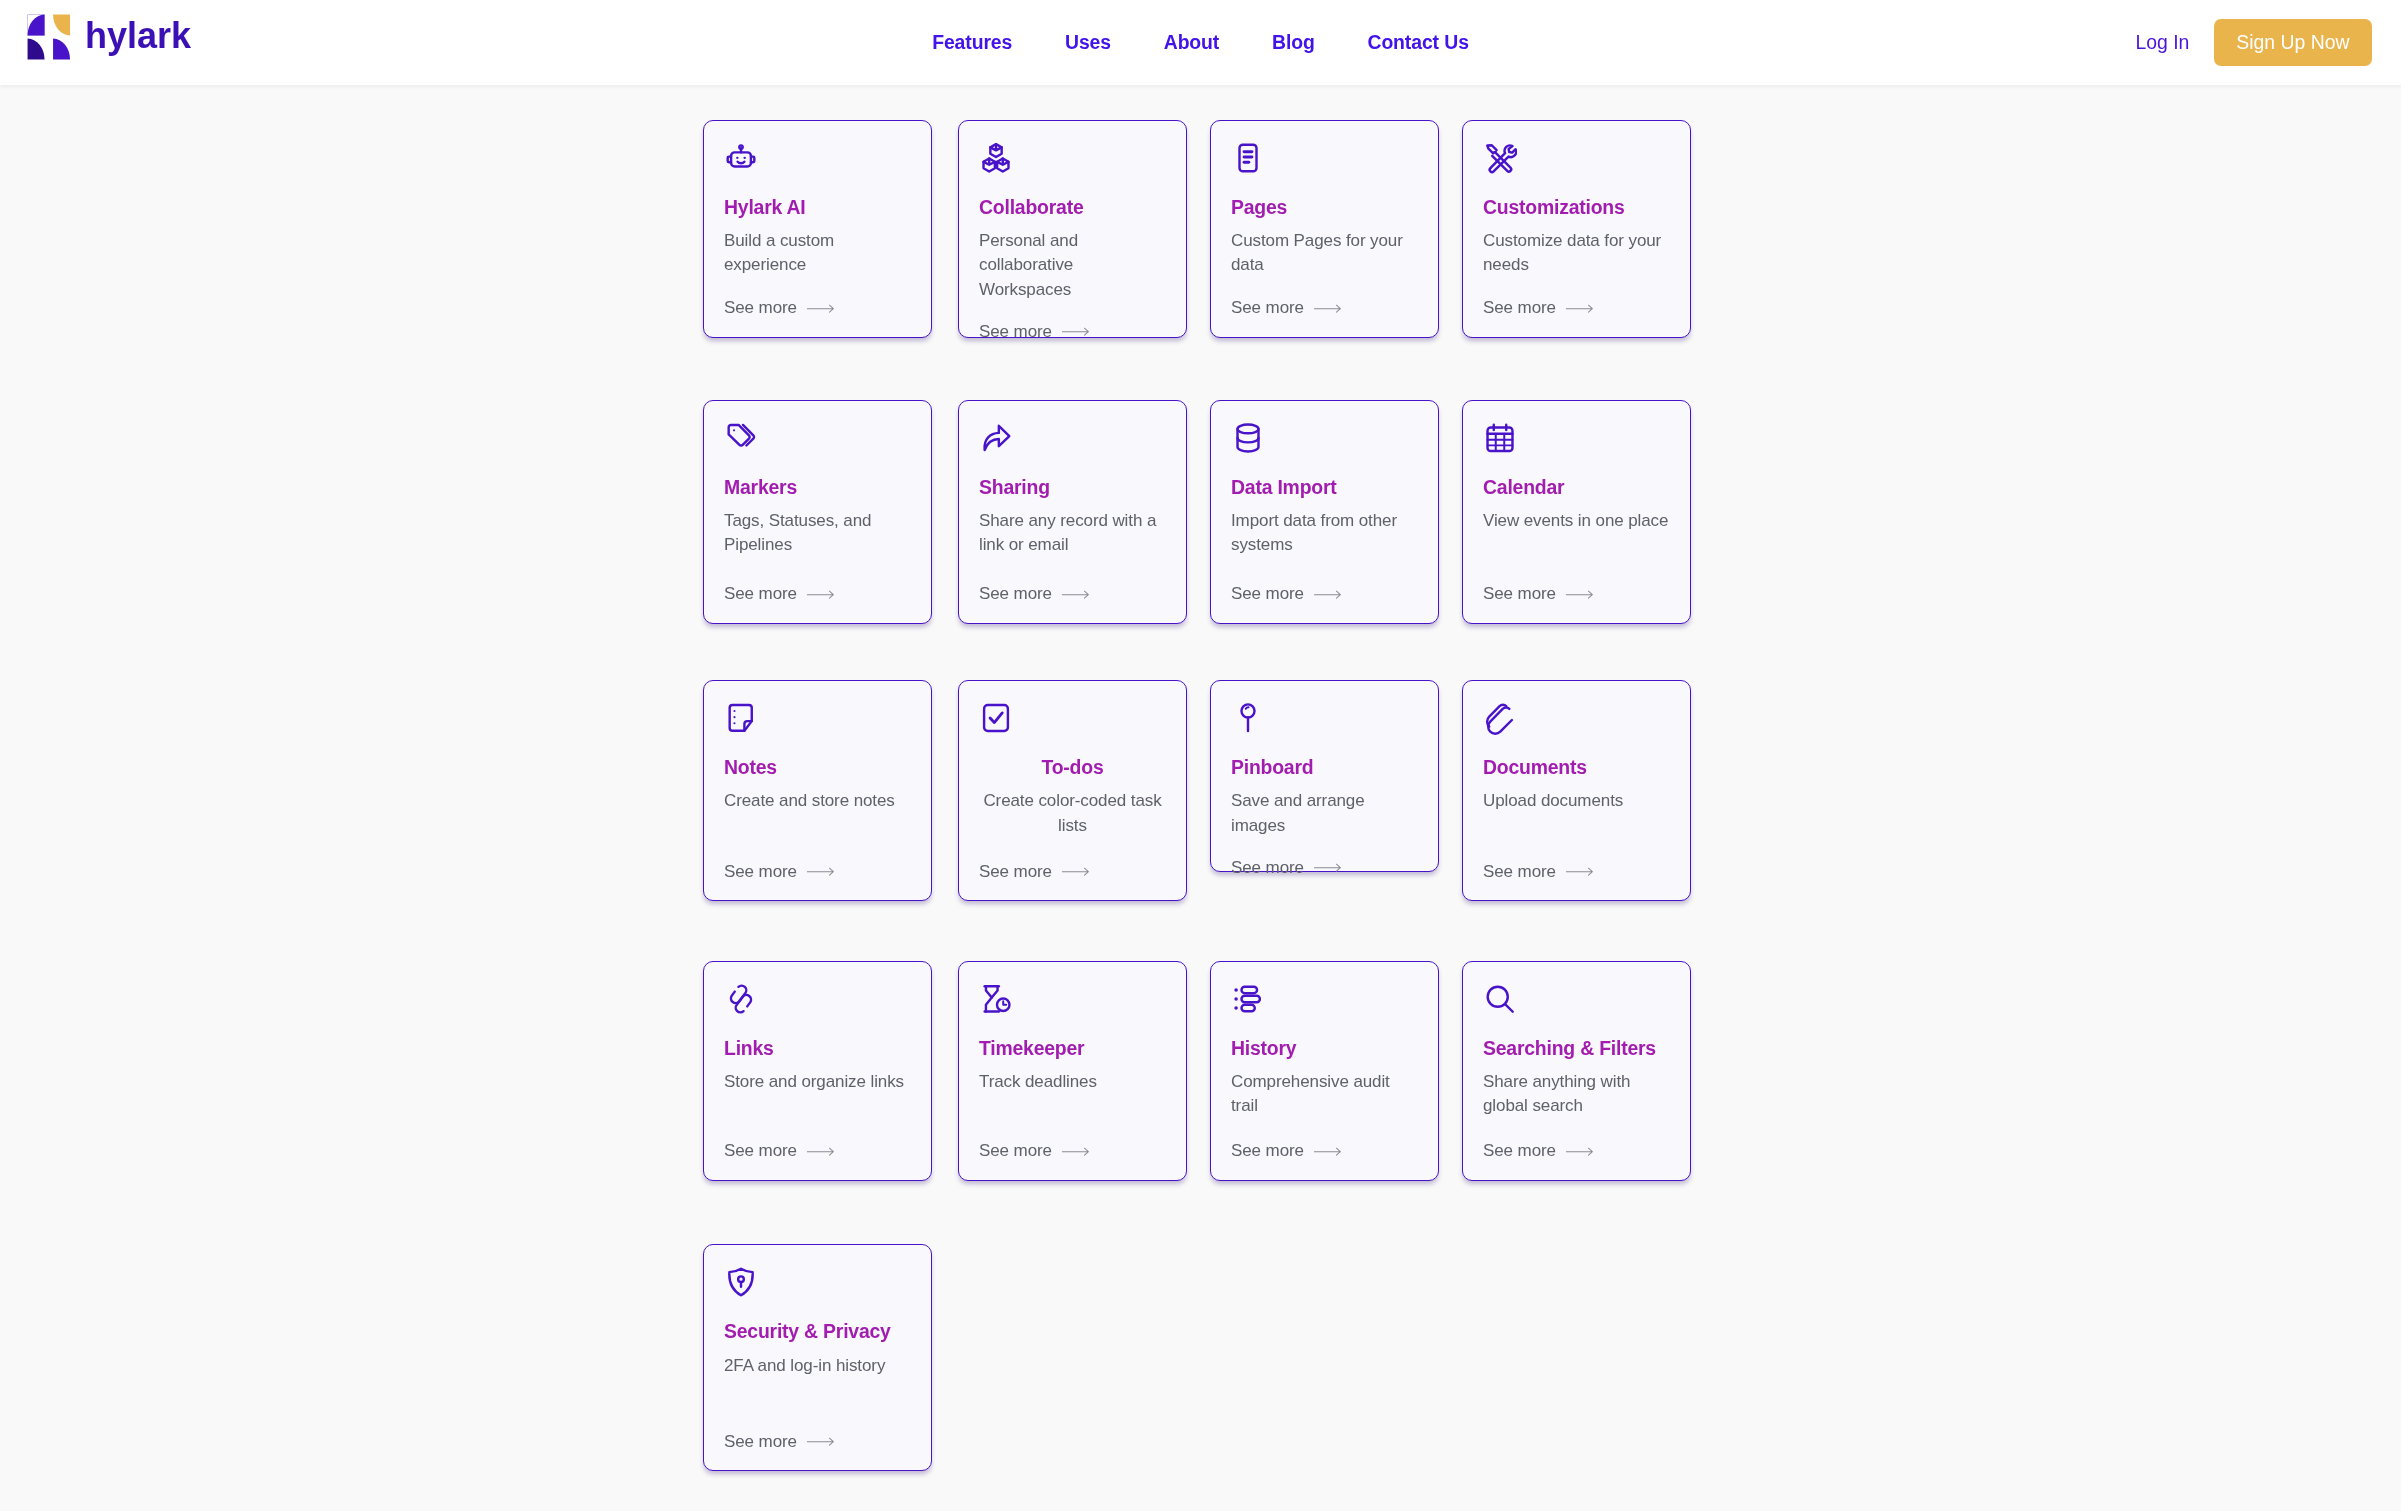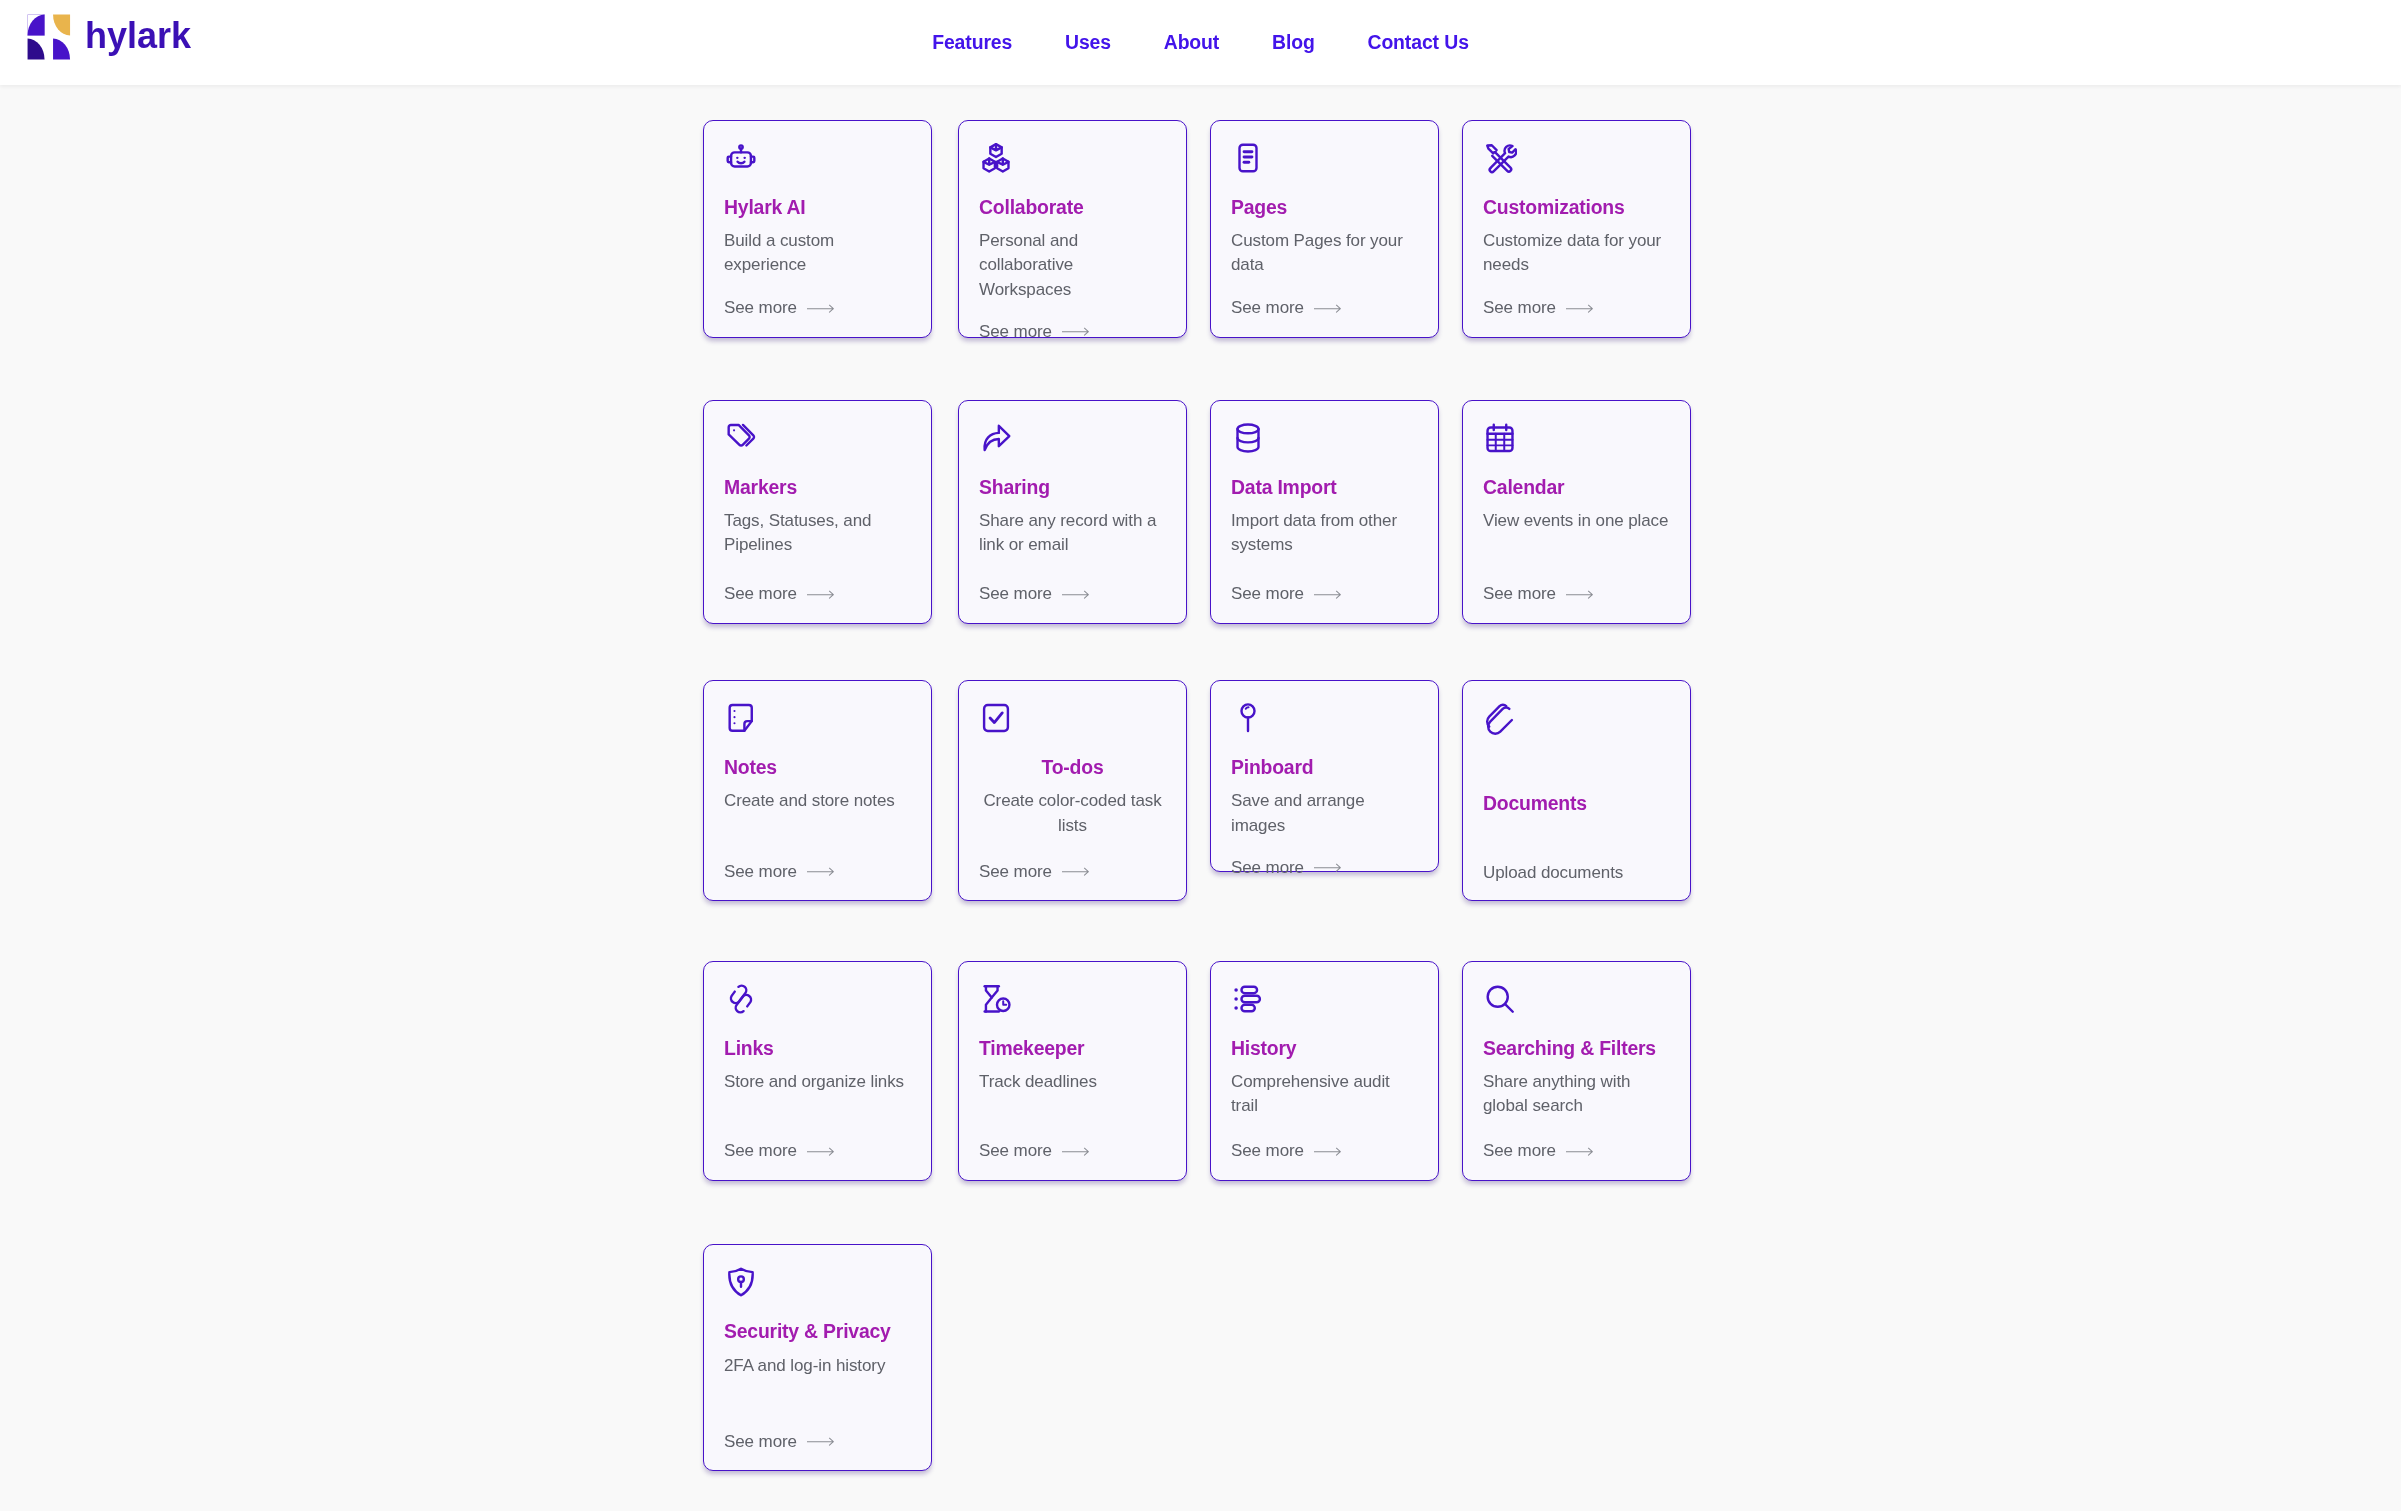--- a/index.html
+++ b/index.html
@@ -164,6 +164,10 @@
     <a class="nav-link" href="#">Contact Us</a>
   </nav>
 
+  <div class="auth">
+    <a class="login-link" href="#">Log In</a>
+    <button class="signup-btn">Sign Up Now</button>
+  </div>
 </div>
 
 <div class="grid">

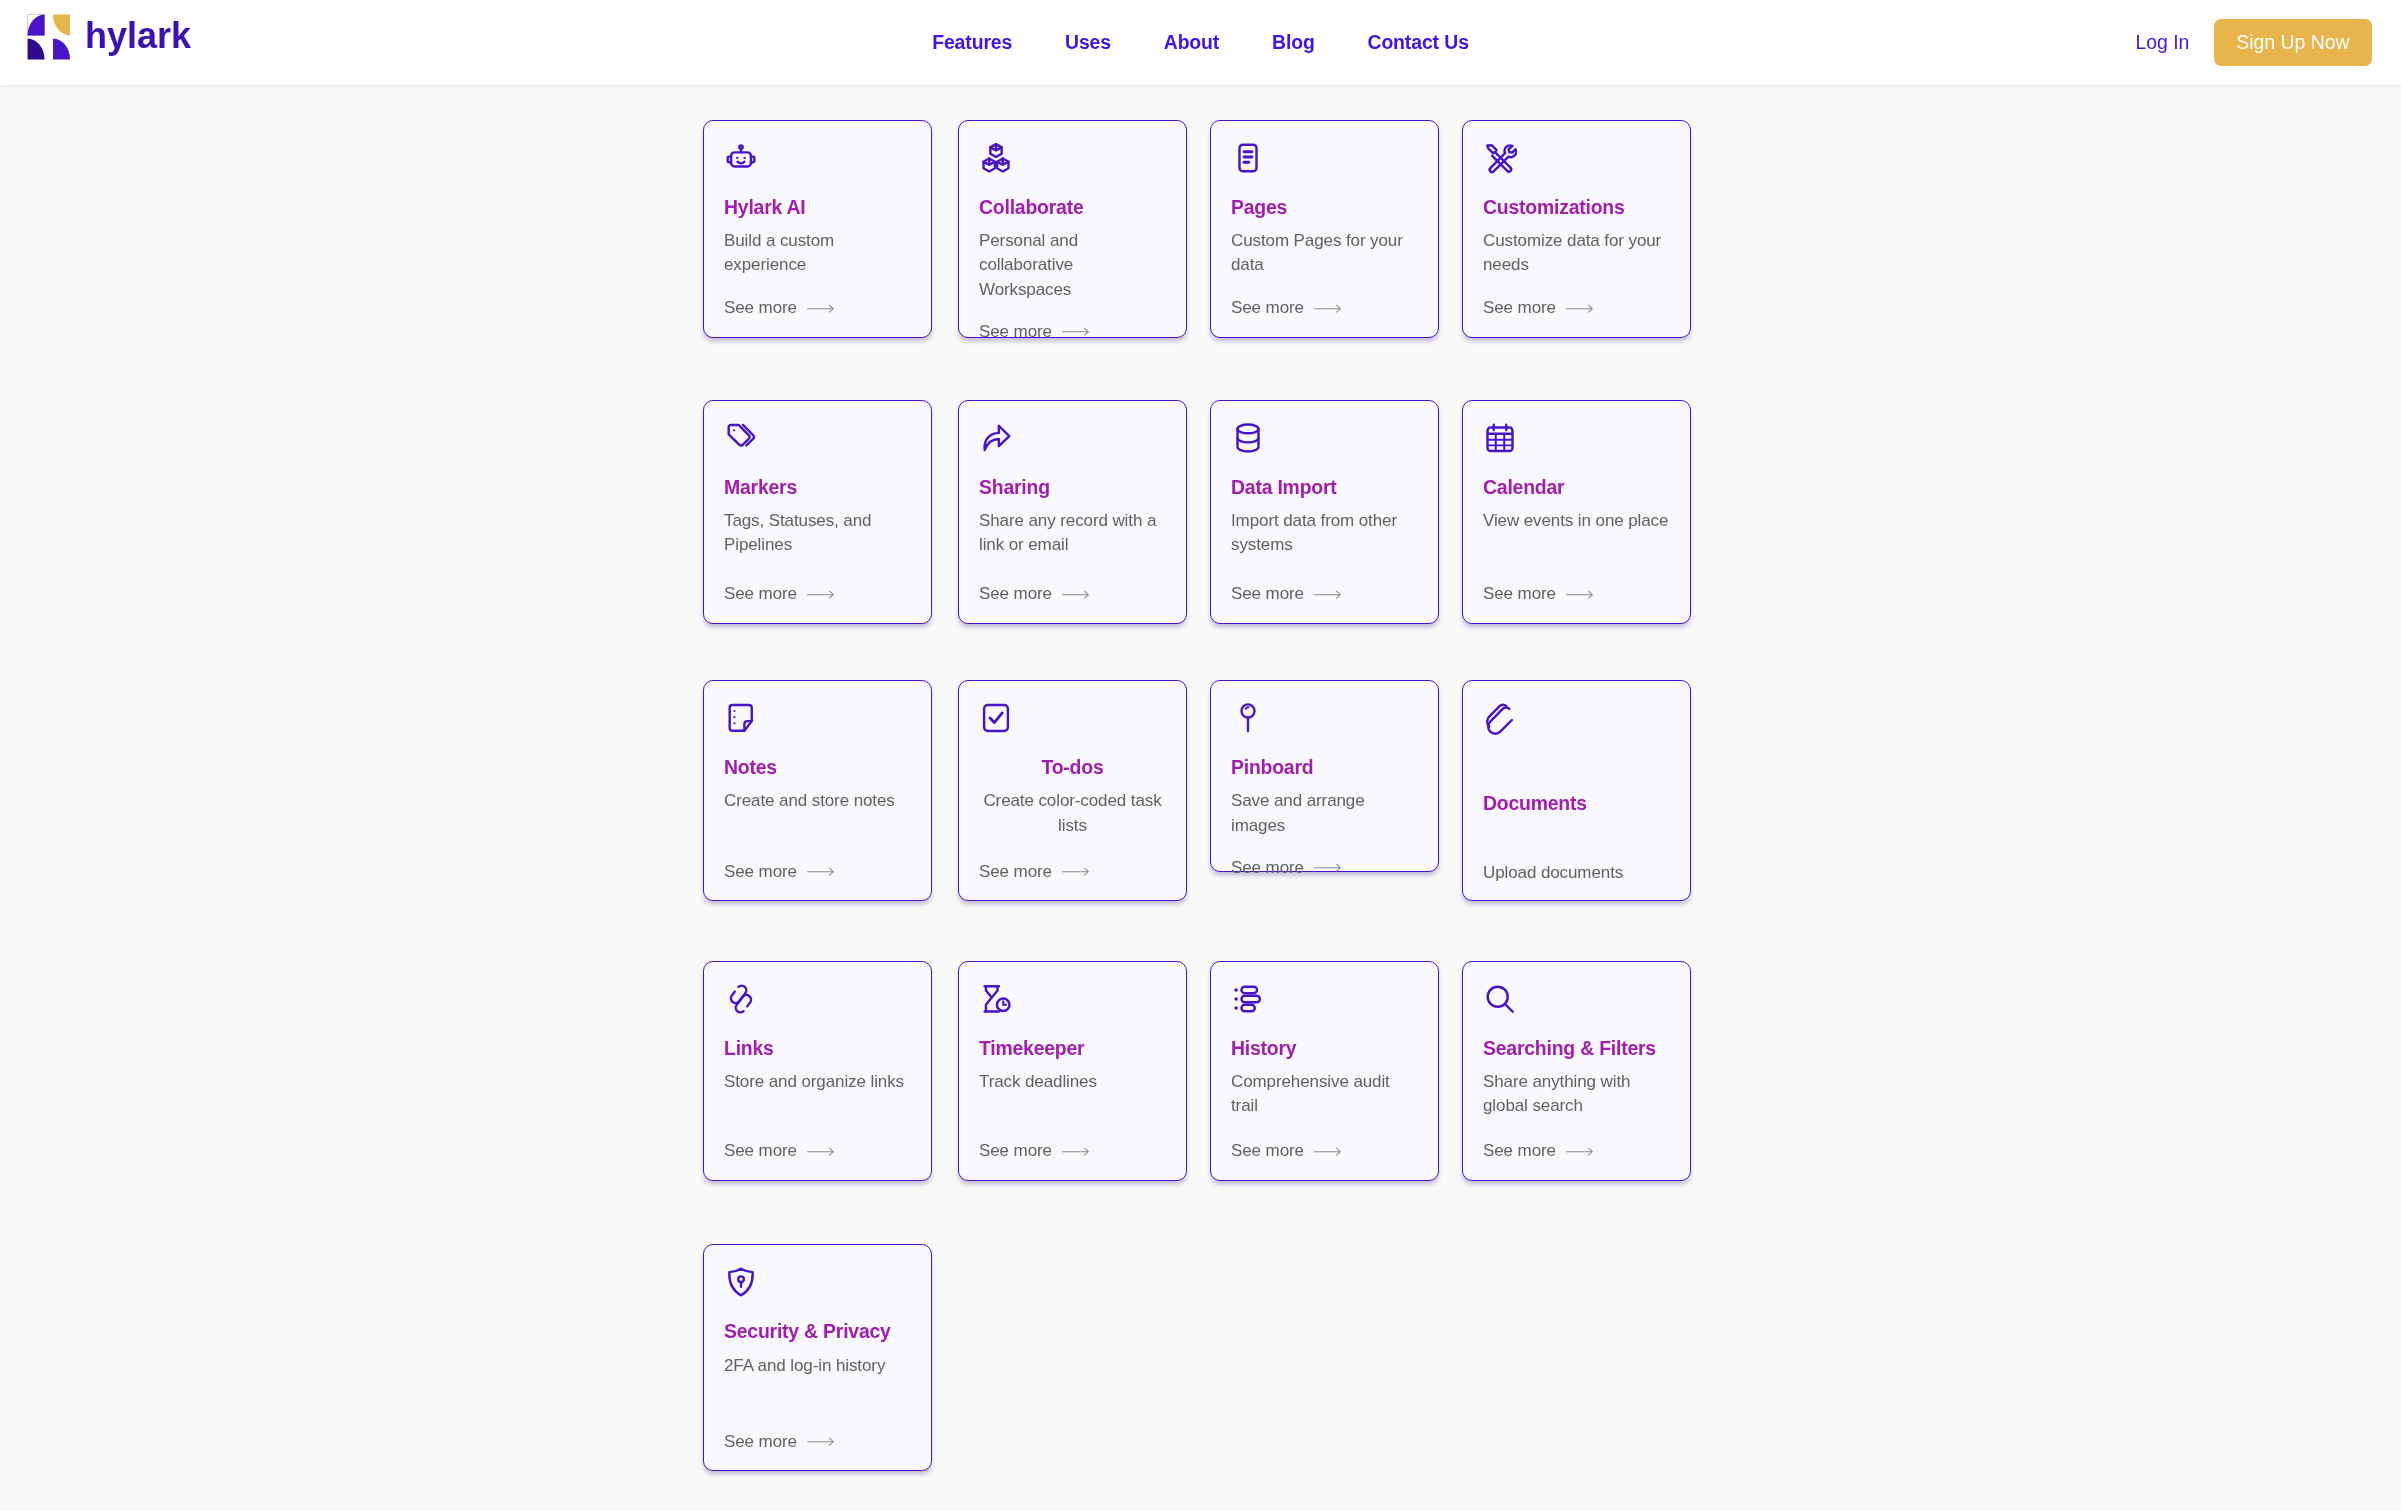--- a/index.html
+++ b/index.html
@@ -377,7 +377,7 @@
       </div>
     </div>
 
-    <div class="card c3" style="height:221px; top:-3.9px;gap:36px;">
+    <div class="card c3" style="height:221px; top:-3.9px;">
       <svg class="card-icon" viewBox="0 0 24 24" fill="none" stroke="#4813c9" stroke-width="1.7" stroke-linecap="round" stroke-linejoin="round">
         <path d="M18.6 5.6 a3.3 3.3 0 0 0 -4.7 0 L5.1 14.5 a5 5 0 0 0 7.1 7.1 l8.2 -8.2"></path>
         <path d="M16.4 3.6 a3.3 3.3 0 0 0 -4.7 0 L4.4 11 a5 5 0 0 0 0 7.1"></path>

